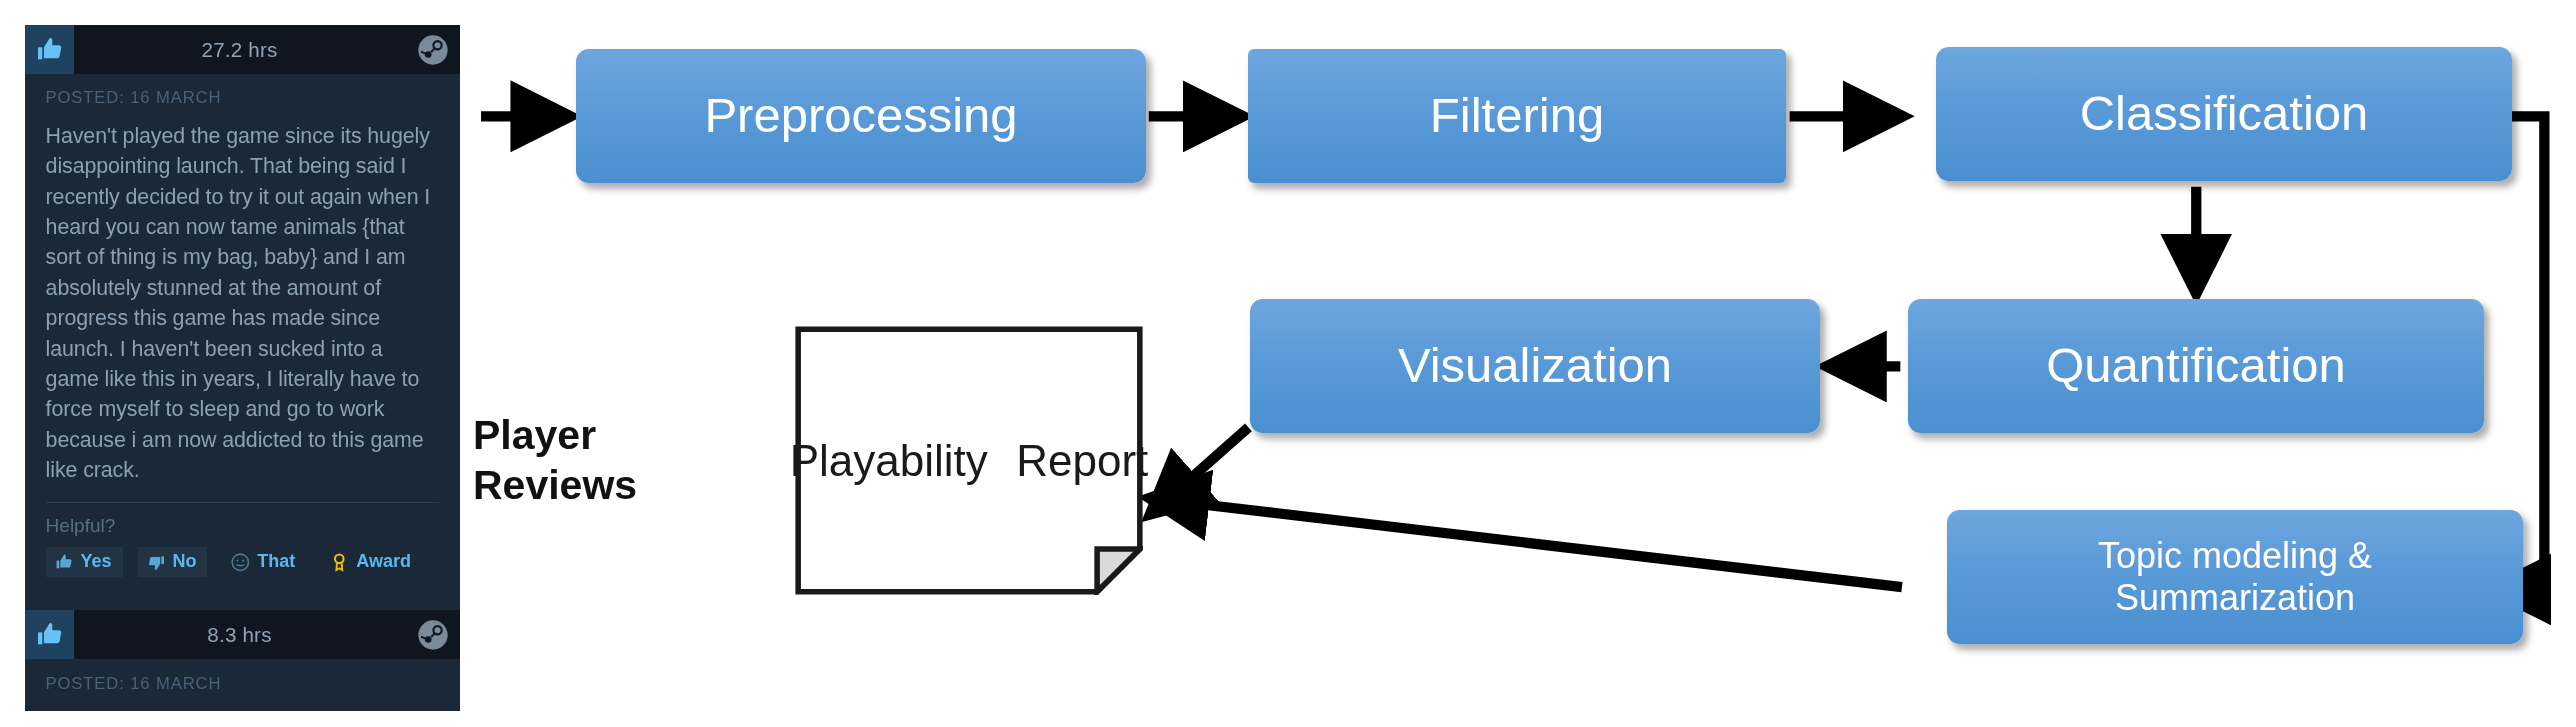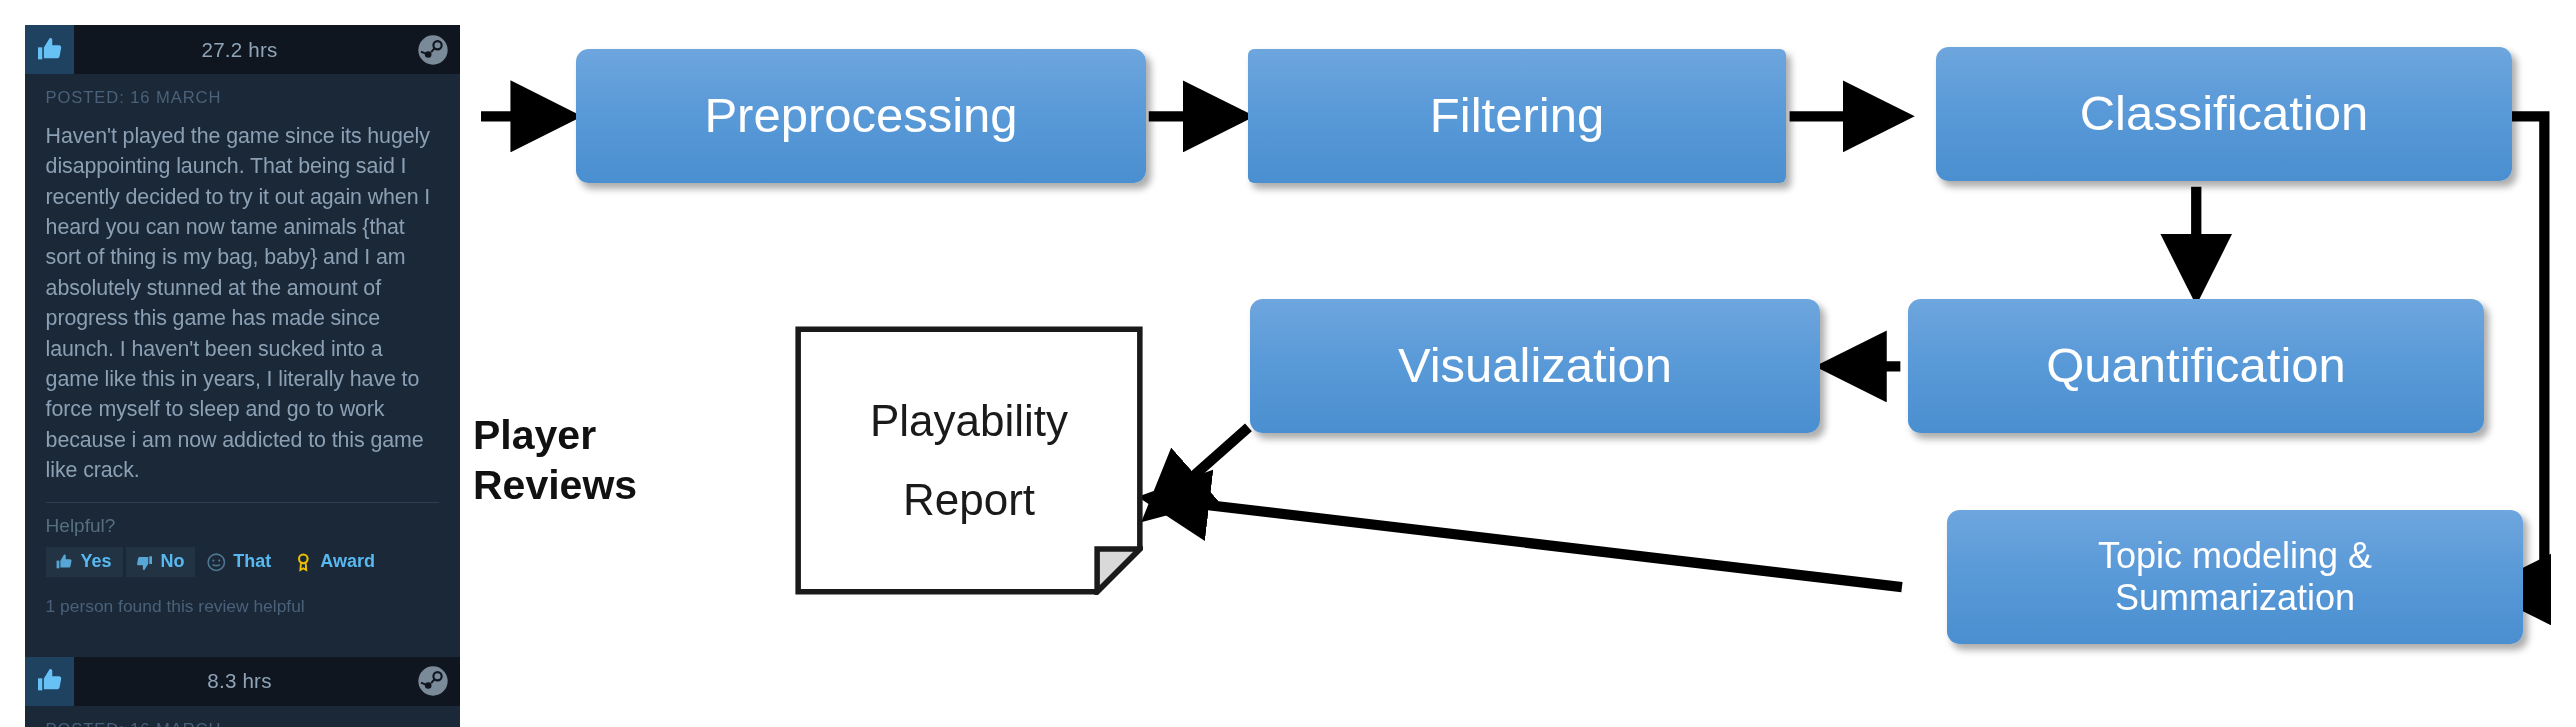--- a/index.html
+++ b/index.html
@@ -166,7 +166,7 @@
     width: 348px;
     height: 269px;
     display: flex;
-    flex-direction: column;
+    flex-direction: row;
     align-items: center;
     justify-content: center;
     gap: 28.5px;

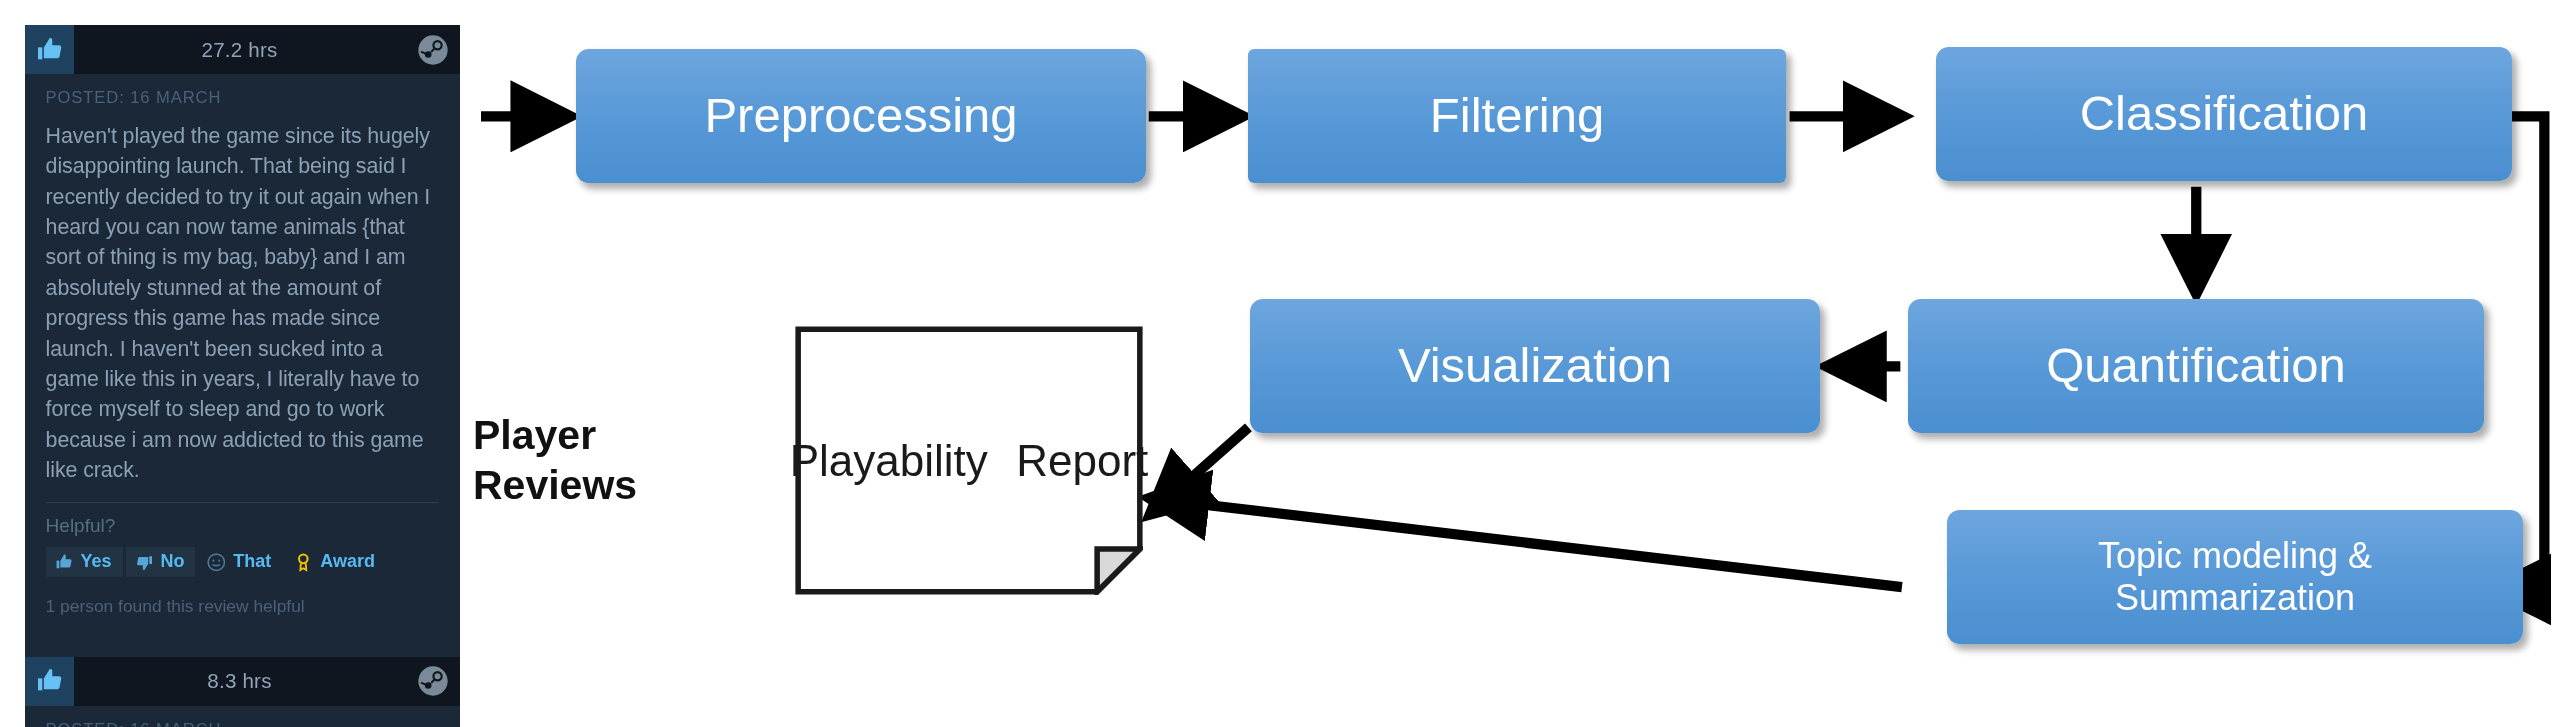--- a/index.html
+++ b/index.html
@@ -100,7 +100,7 @@
   .vote-row {
     display: flex;
     align-items: center;
-    gap: 3px;
+    gap: 15px;
     padding-bottom: 8px;
   }
   .vote-btn {

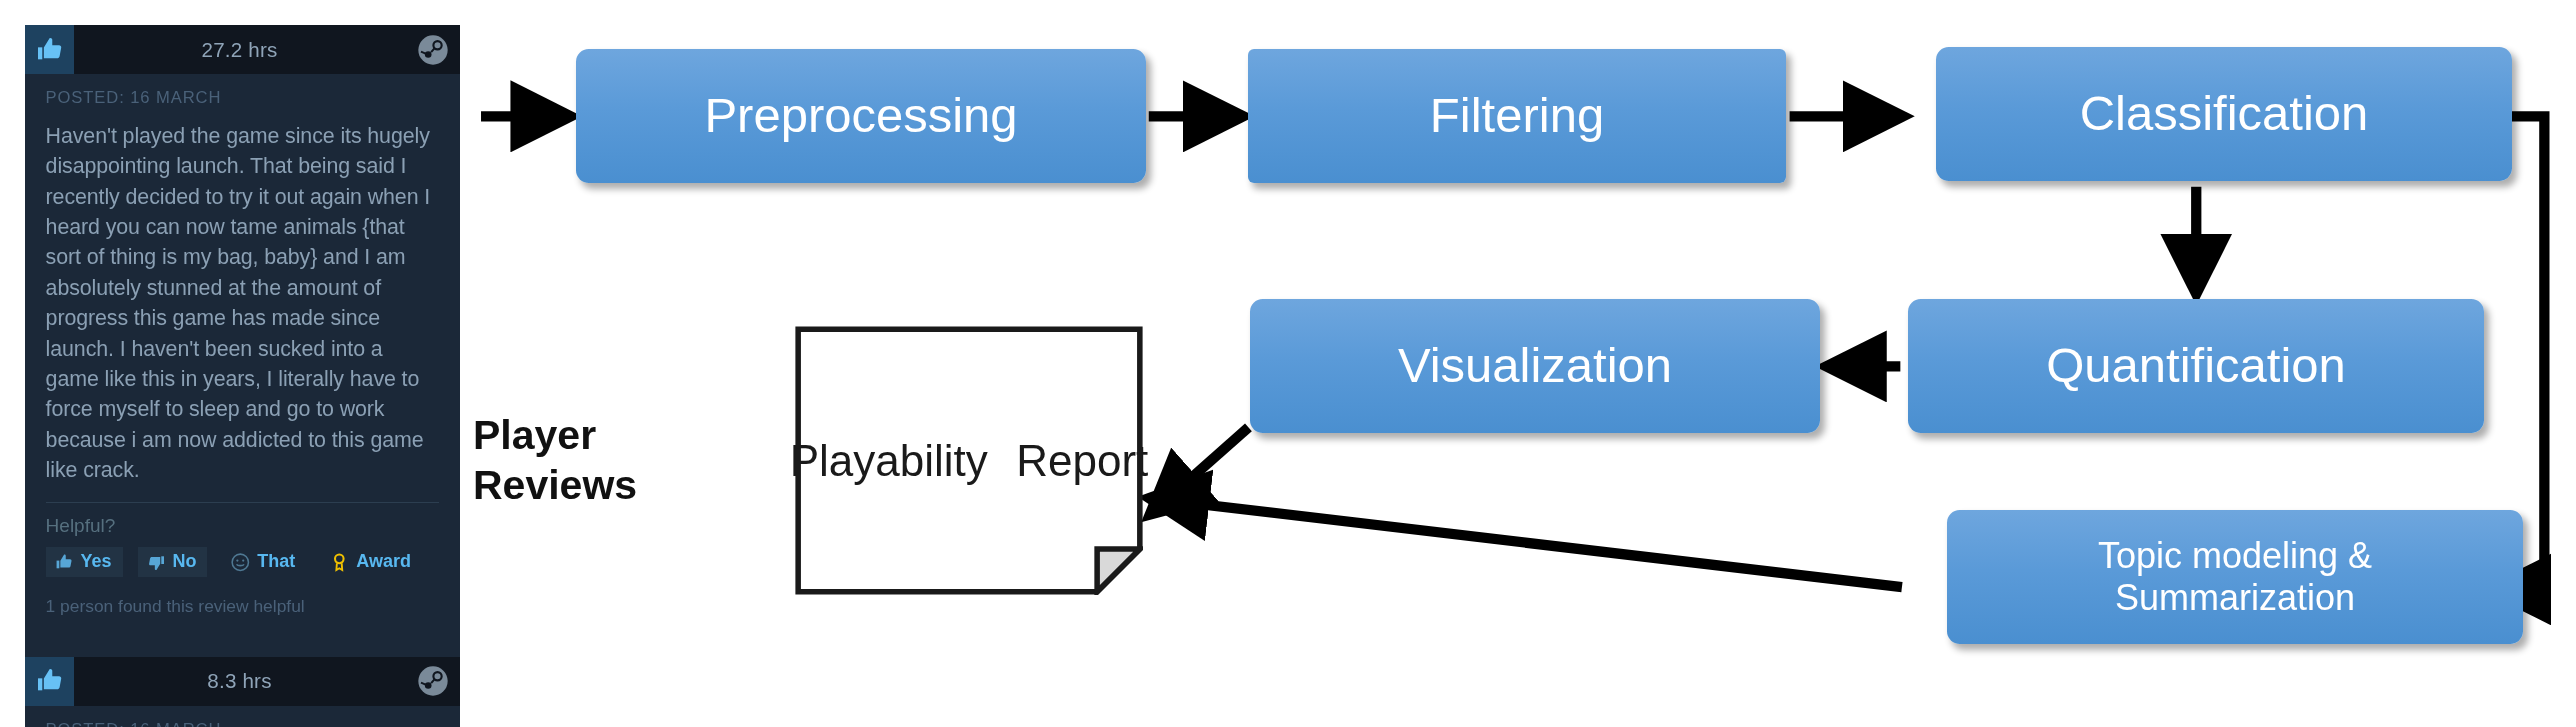--- a/index.html
+++ b/index.html
@@ -269,7 +269,6 @@
             <span>Award</span>
           </div>
         </div>
-        <div class="helpful-count">1 person found this review helpful</div>
       </div>
     </div>
 

